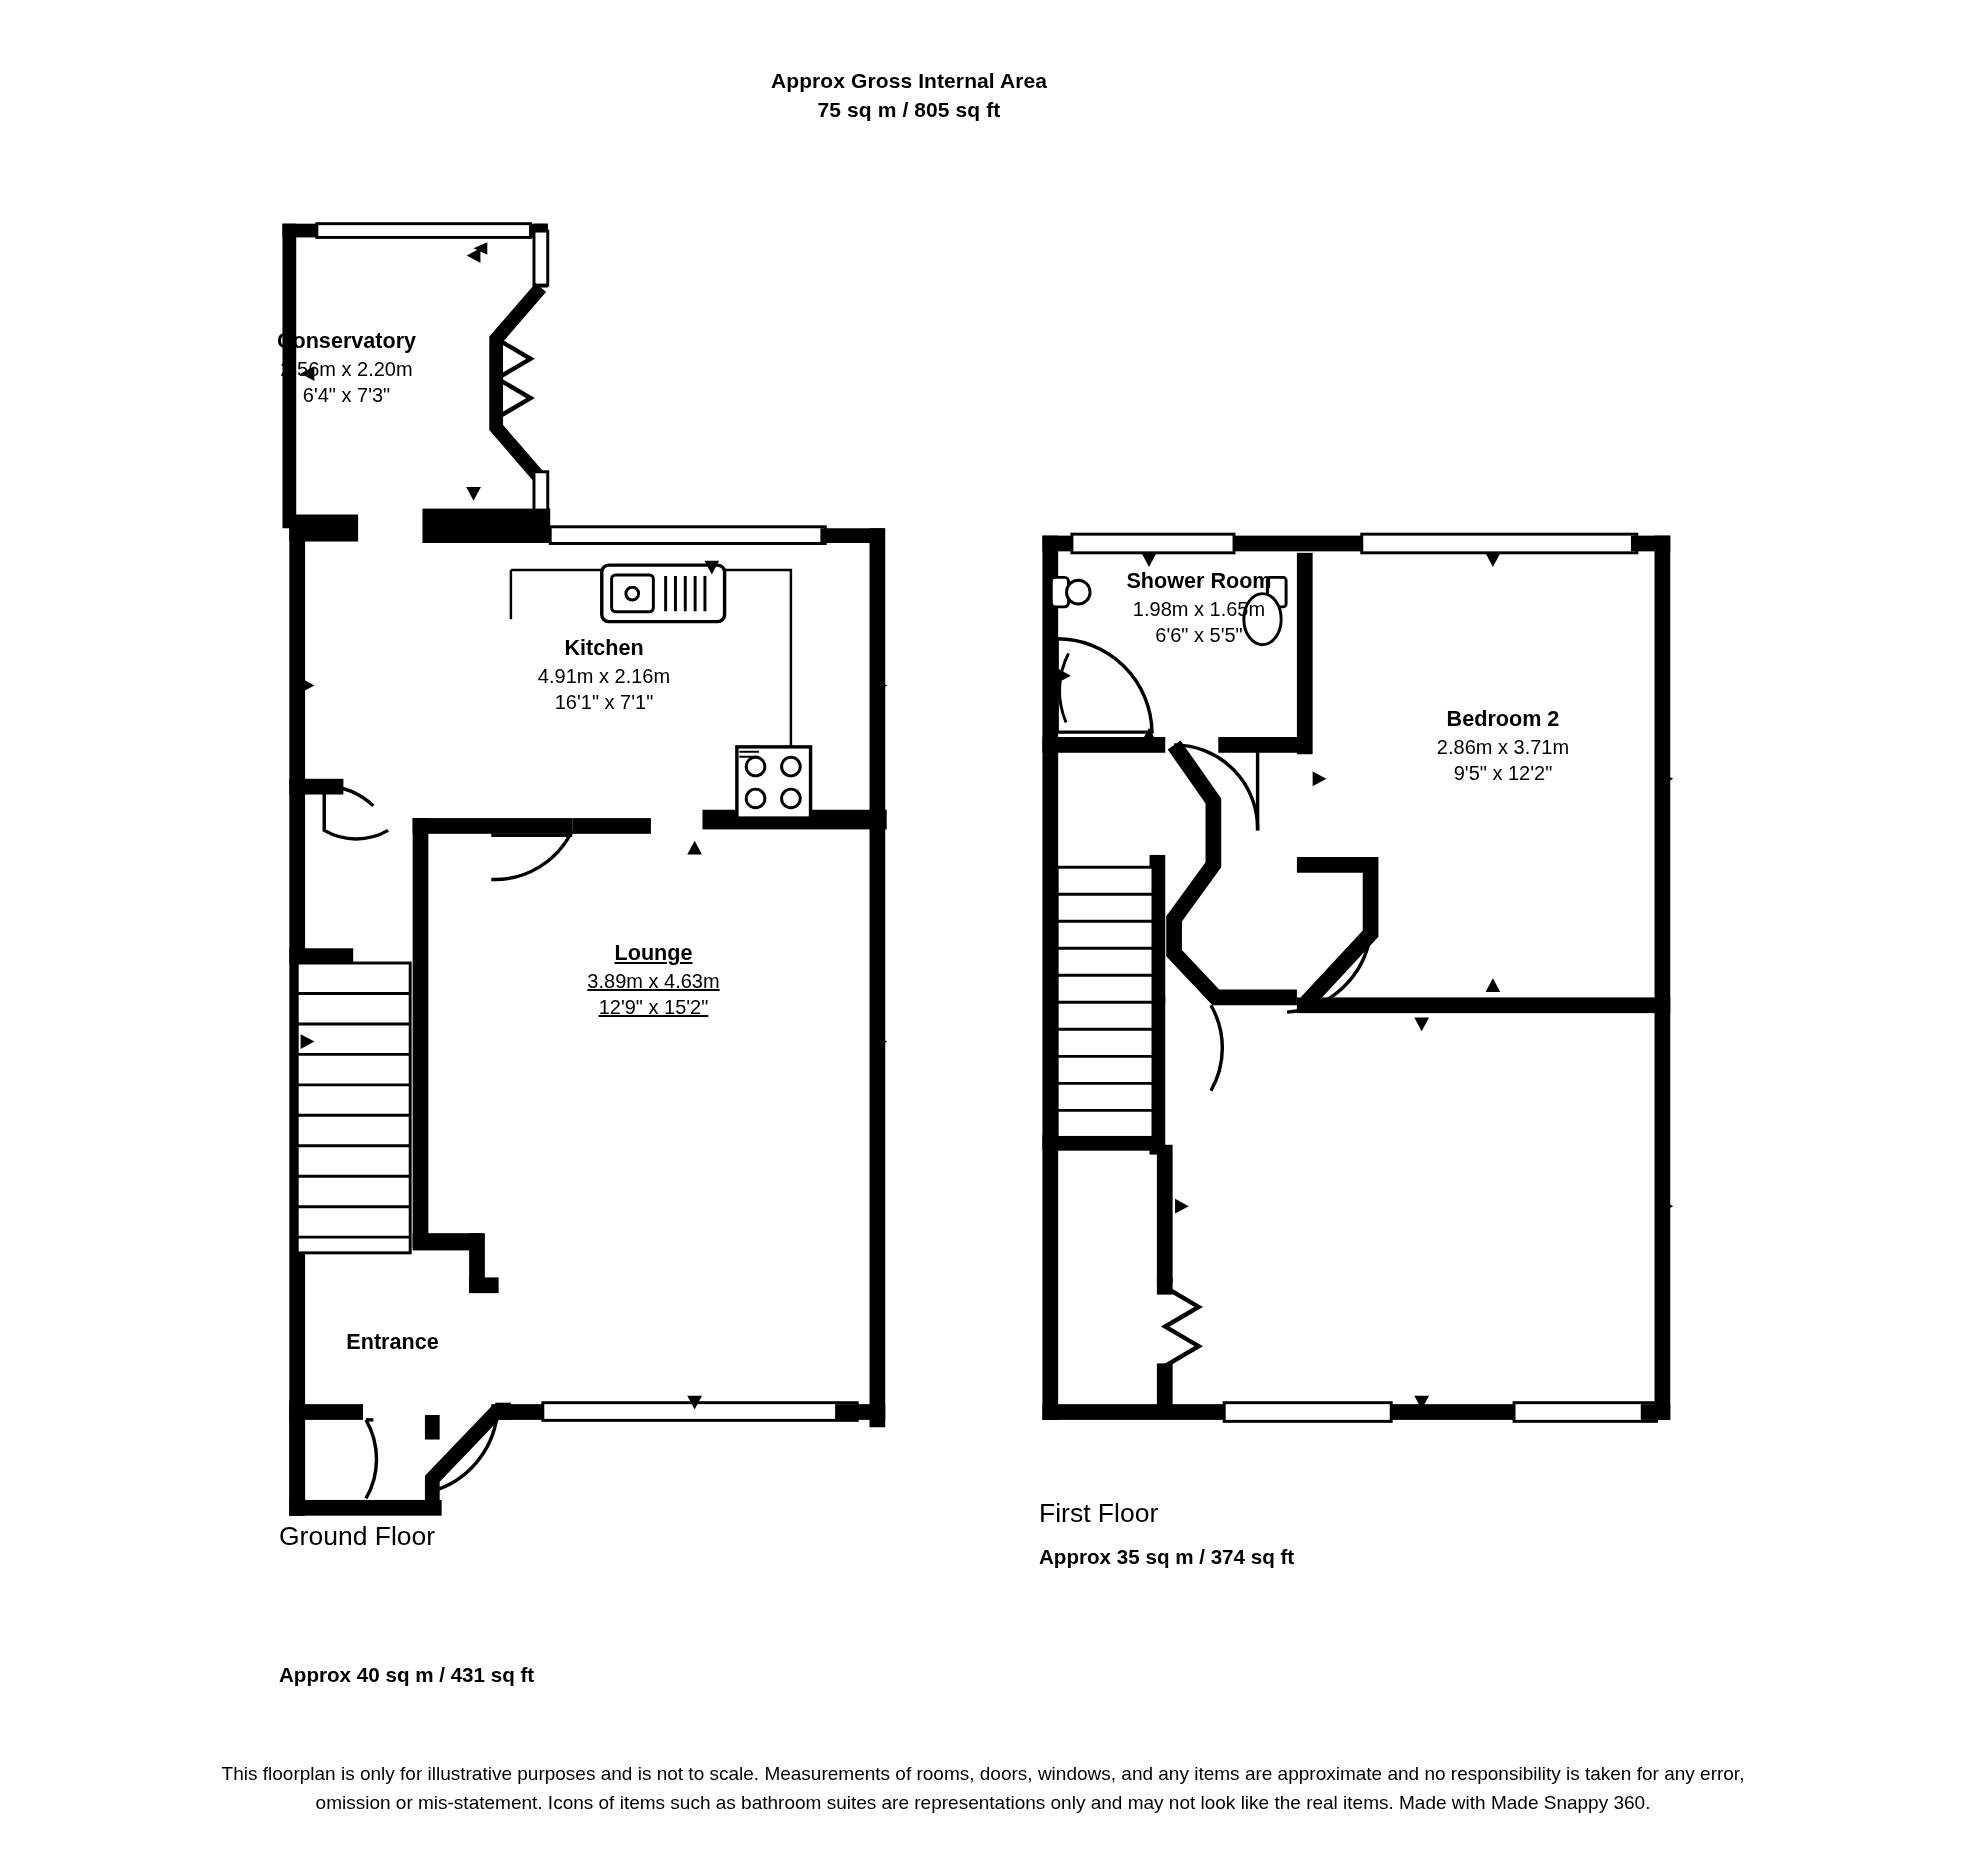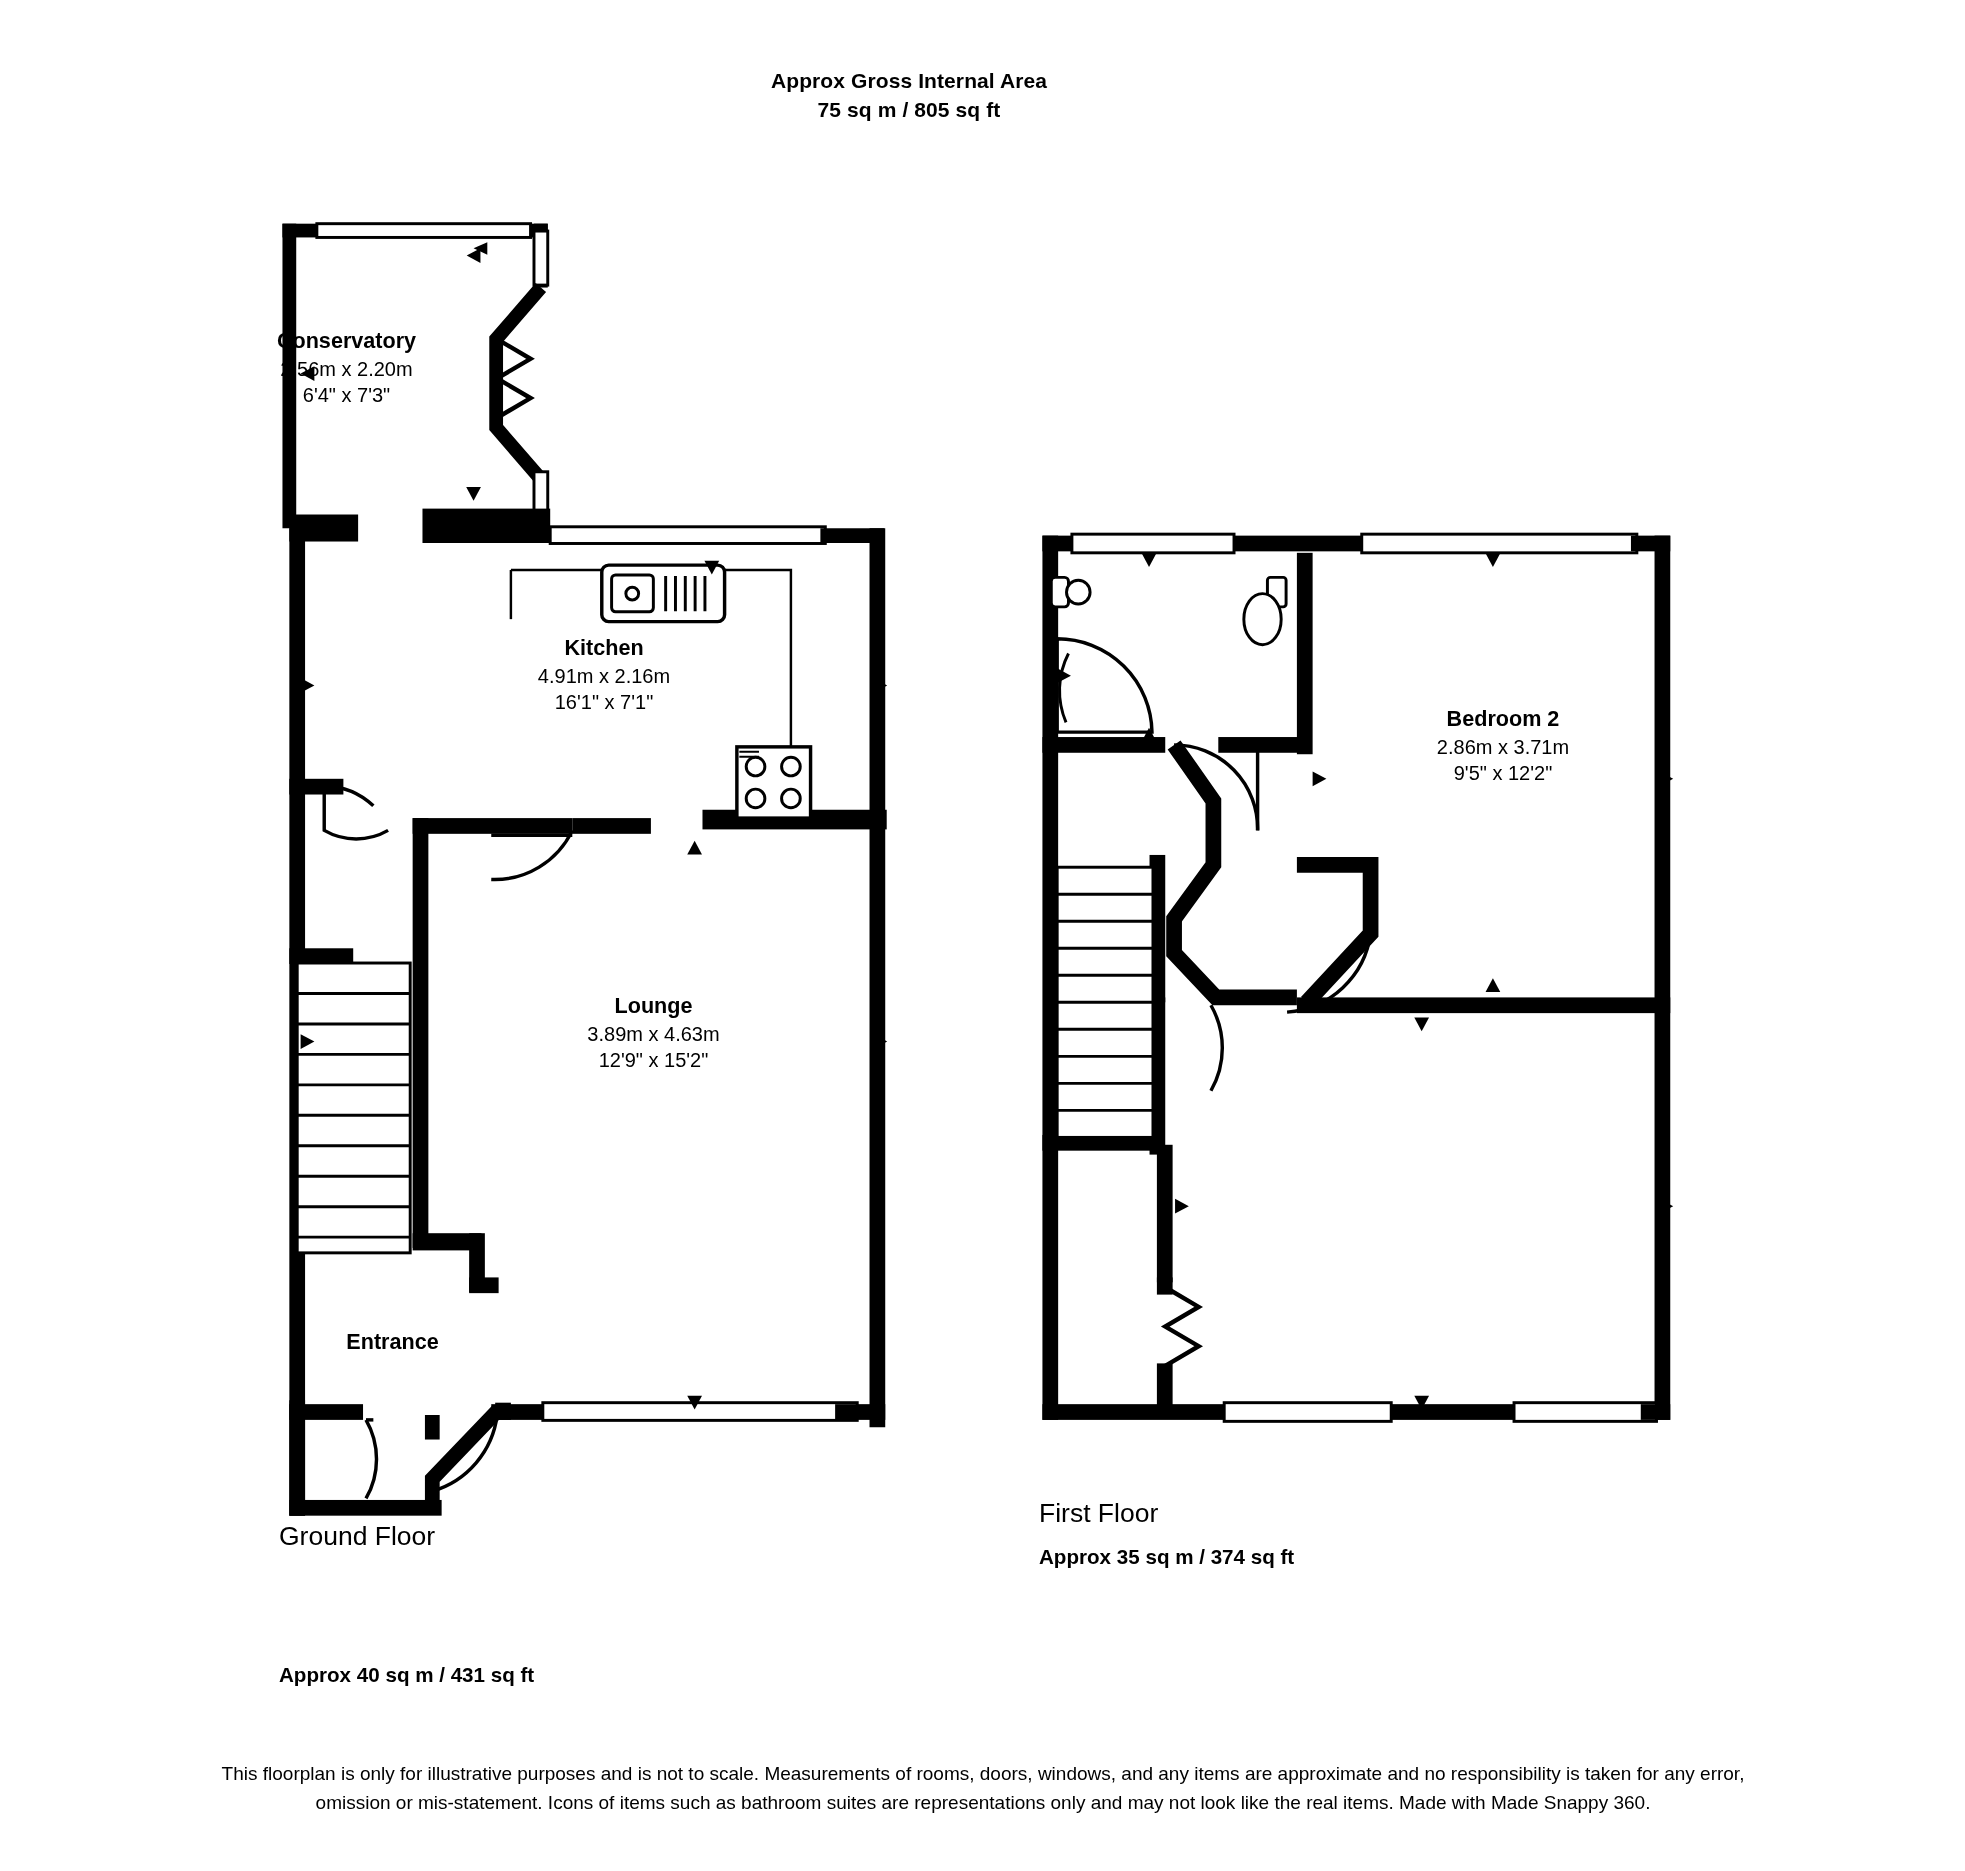--- a/index.html
+++ b/index.html
@@ -320,6 +320,11 @@
 
   <div class="plain-name" style="left:265px; top:1329px; width:255px;">Entrance</div>
 
+  <div class="room-label" style="left:1027px; top:567px; width:344px;">
+    <div class="room-name">Shower Room</div>
+    <div class="room-dim">1.98m x 1.65m</div>
+    <div class="room-dim">6'6" x 5'5"</div>
+  </div>
 
   <div class="room-label" style="left:1336px; top:705px; width:334px;">
     <div class="room-name">Bedroom 2</div>

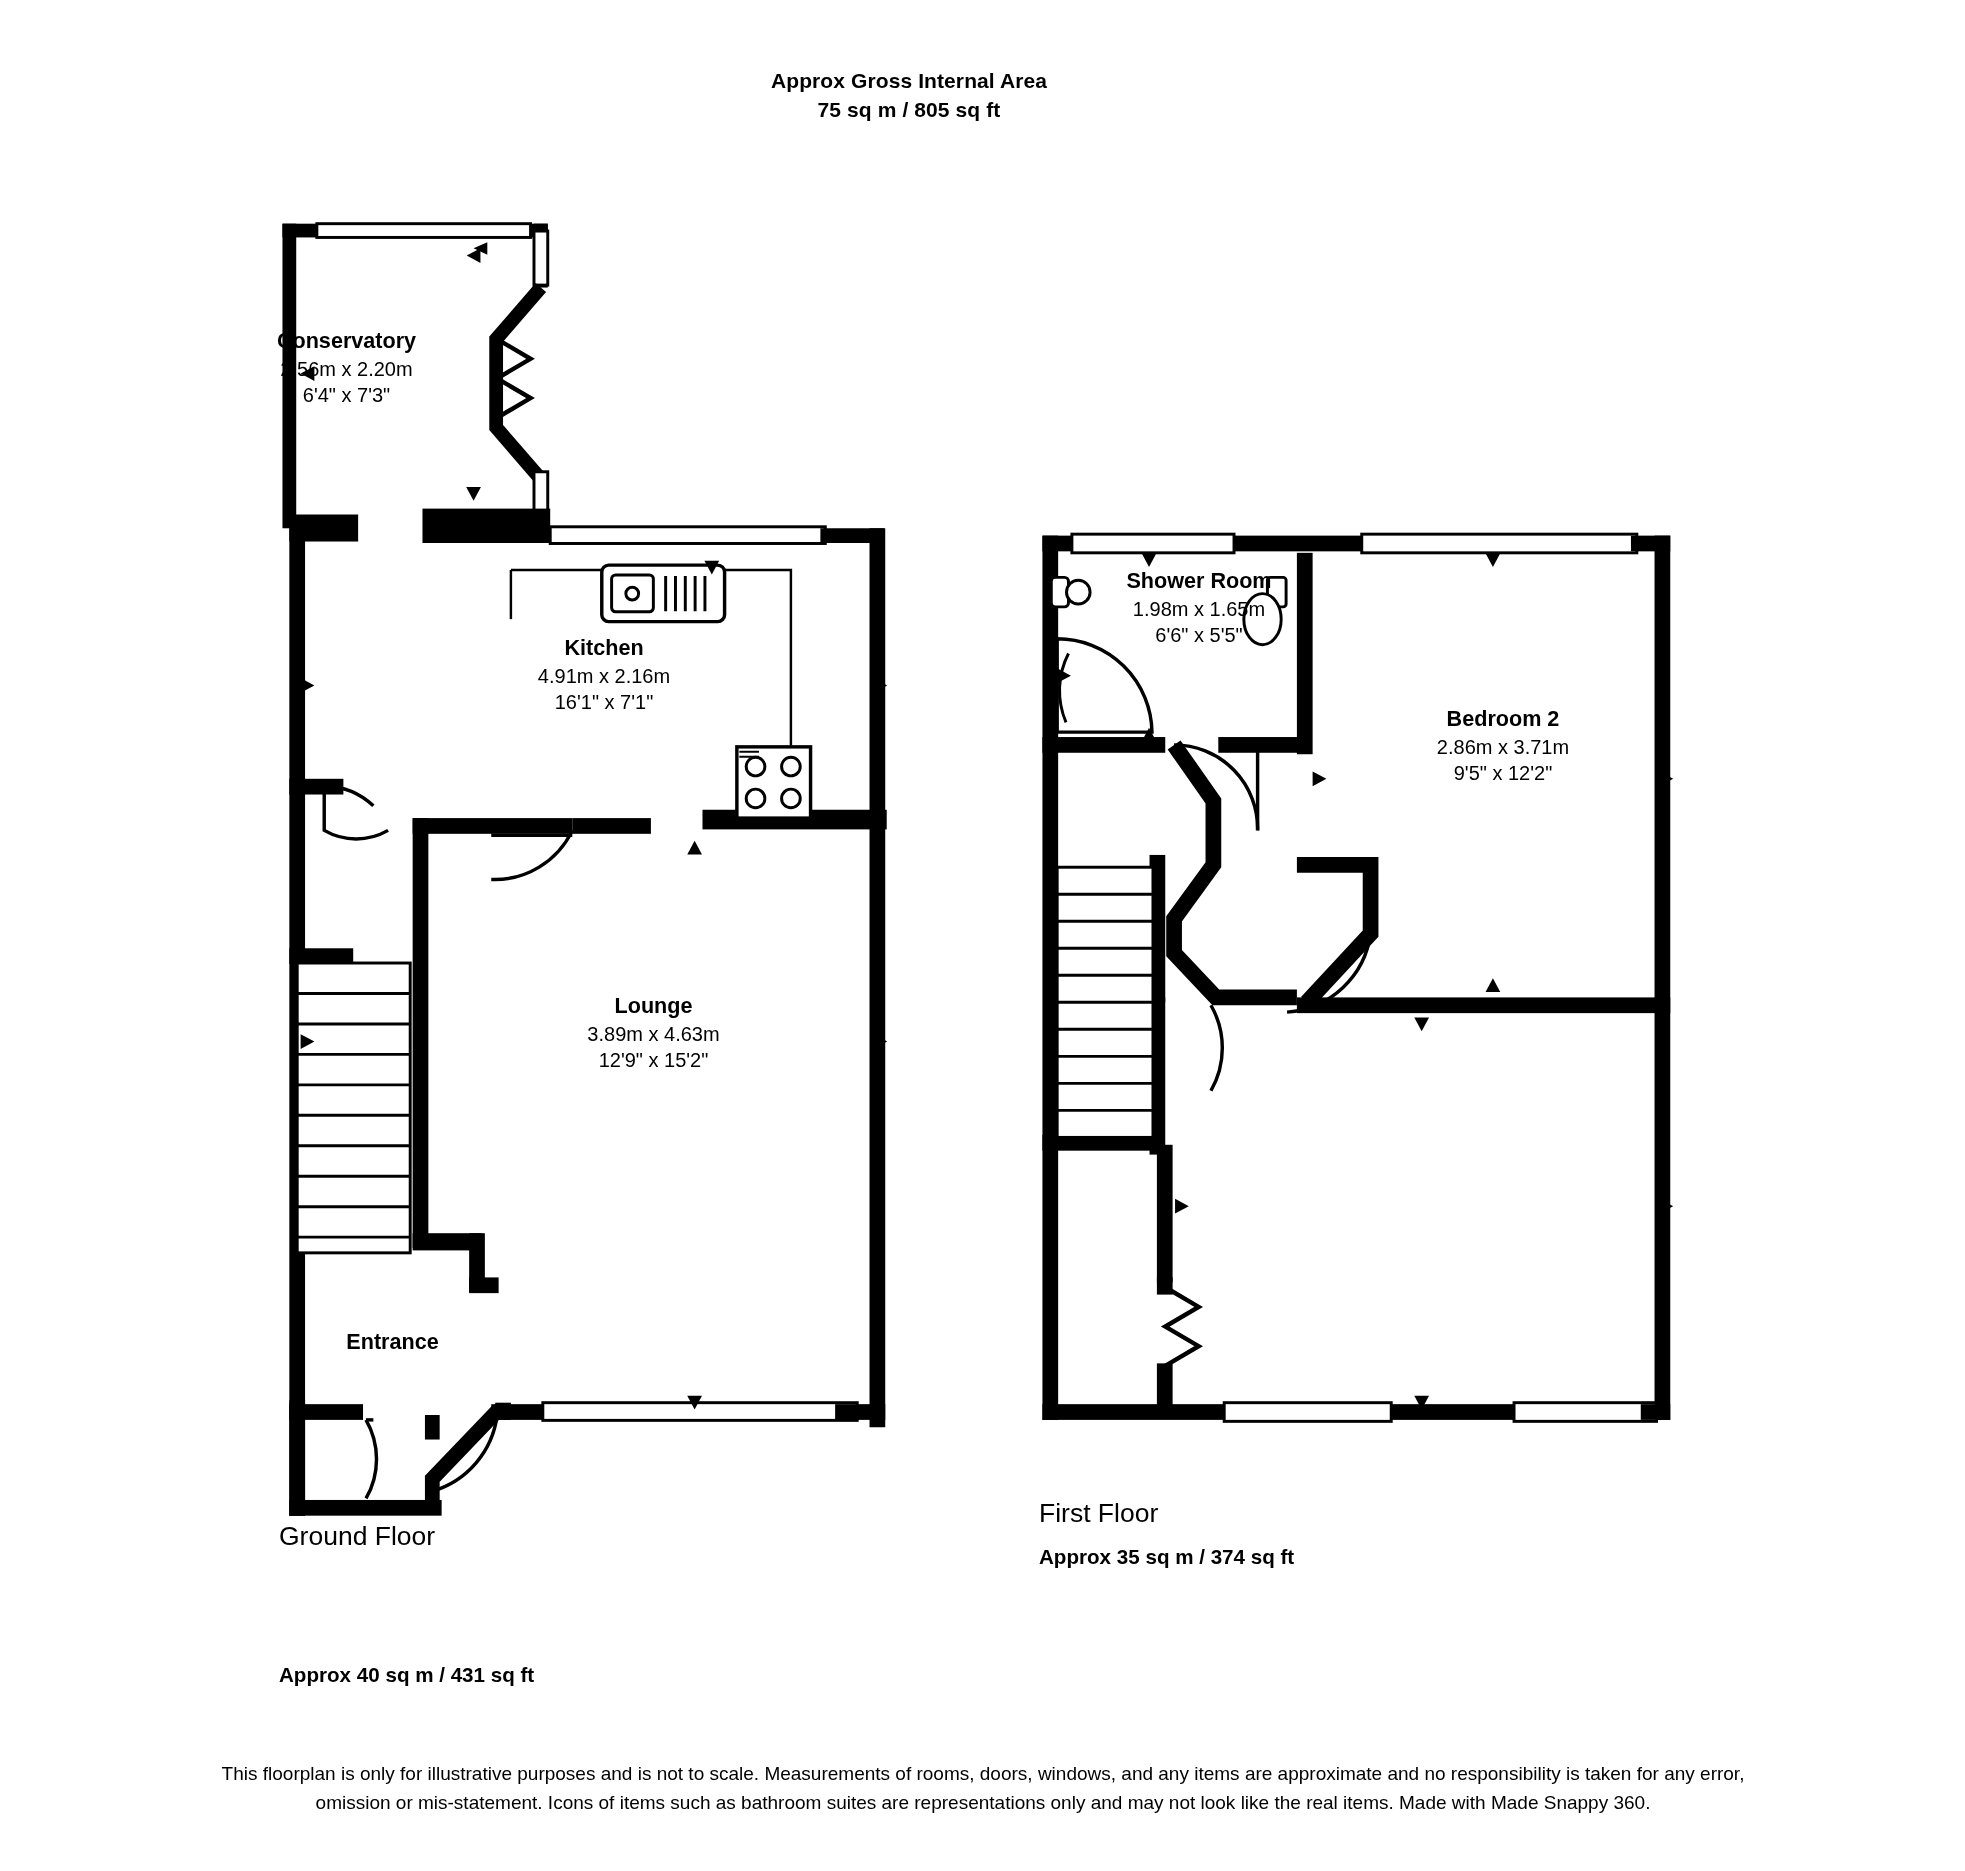--- a/index.html
+++ b/index.html
@@ -312,7 +312,7 @@
     <div class="room-dim">16'1" x 7'1"</div>
   </div>
 
-  <div class="room-label" style="left:501px; top:992px; width:305px;">
+  <div class="room-label" style="left:501px; top:939px; width:305px;text-decoration:underline;">
     <div class="room-name">Lounge</div>
     <div class="room-dim">3.89m x 4.63m</div>
     <div class="room-dim">12'9" x 15'2"</div>

